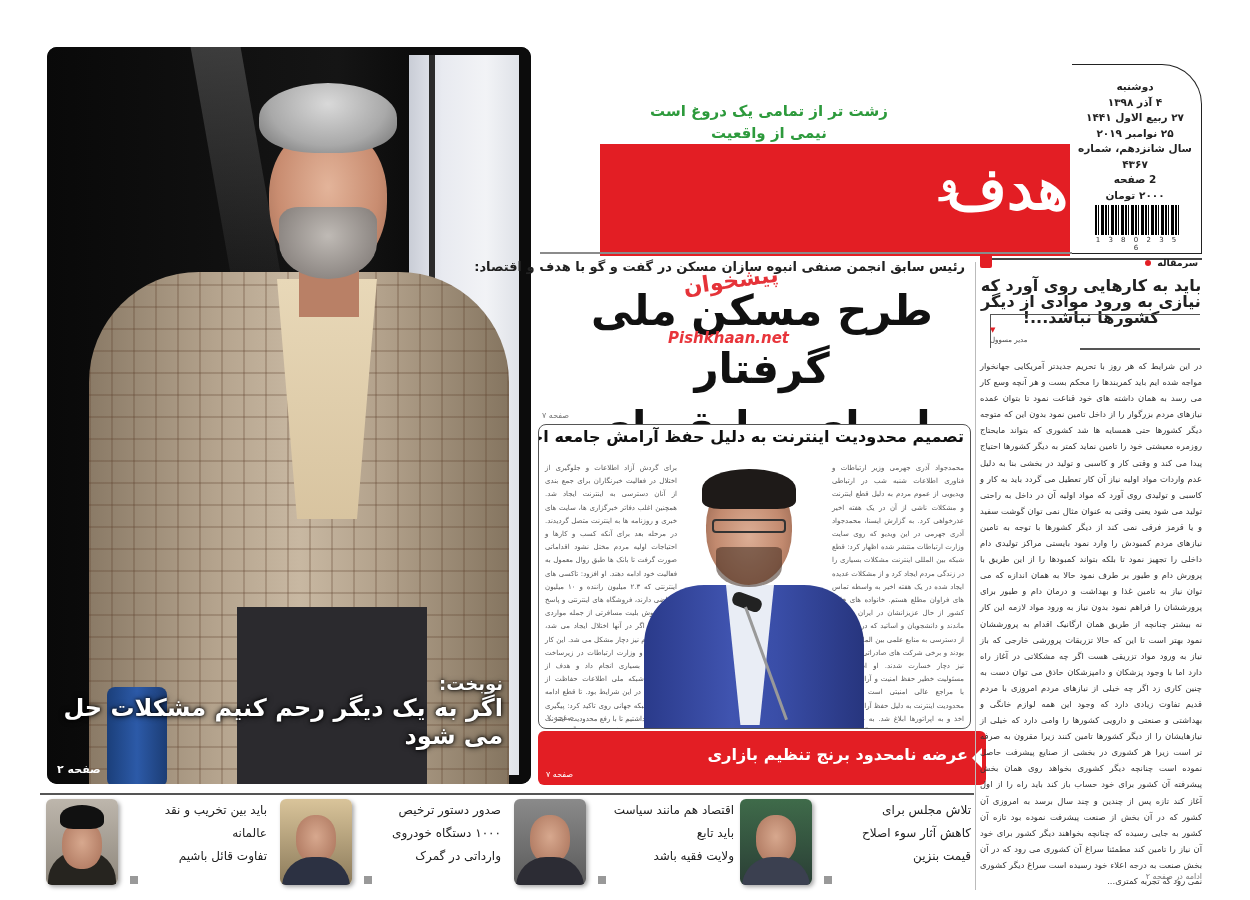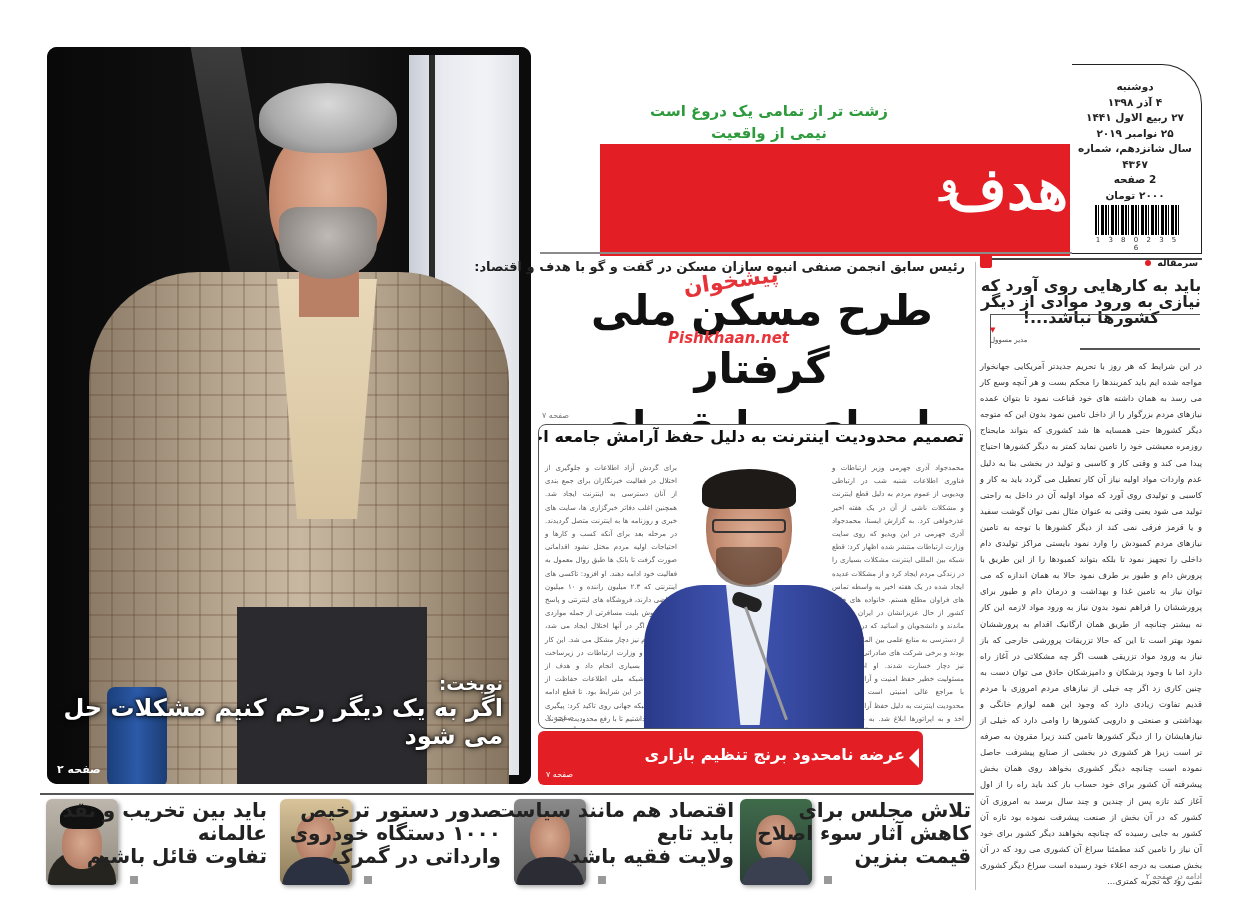--- a/index.html
+++ b/index.html
@@ -76,7 +76,7 @@
   .m-mic-head { position: absolute; left: 88px; top: 128px; width: 30px; height: 14px; background: #222; border-radius: 6px; transform: rotate(20deg); }
 
   
-  .redbar { position: absolute; left: 538px; top: 731px; width: 385px; height: 54px; background: #e31e24; border-radius: 6px; }
+  .redbar { position: absolute; left: 538px; top: 731px; width: 448px; height: 54px; background: #e31e24; border-radius: 6px; }
   .redbar-title { position: absolute; right: 18px; top: 14px; color: #fff; font-size: 16px; font-weight: bold; }
   .redbar-arrow { position: absolute; right: 4px; top: 17px; width: 0; height: 0; border-top: 10px solid transparent; border-bottom: 10px solid transparent; border-right: 10px solid #fff; }
   .redbar-page { position: absolute; left: 8px; bottom: 6px; color: #fff; font-size: 8px; }

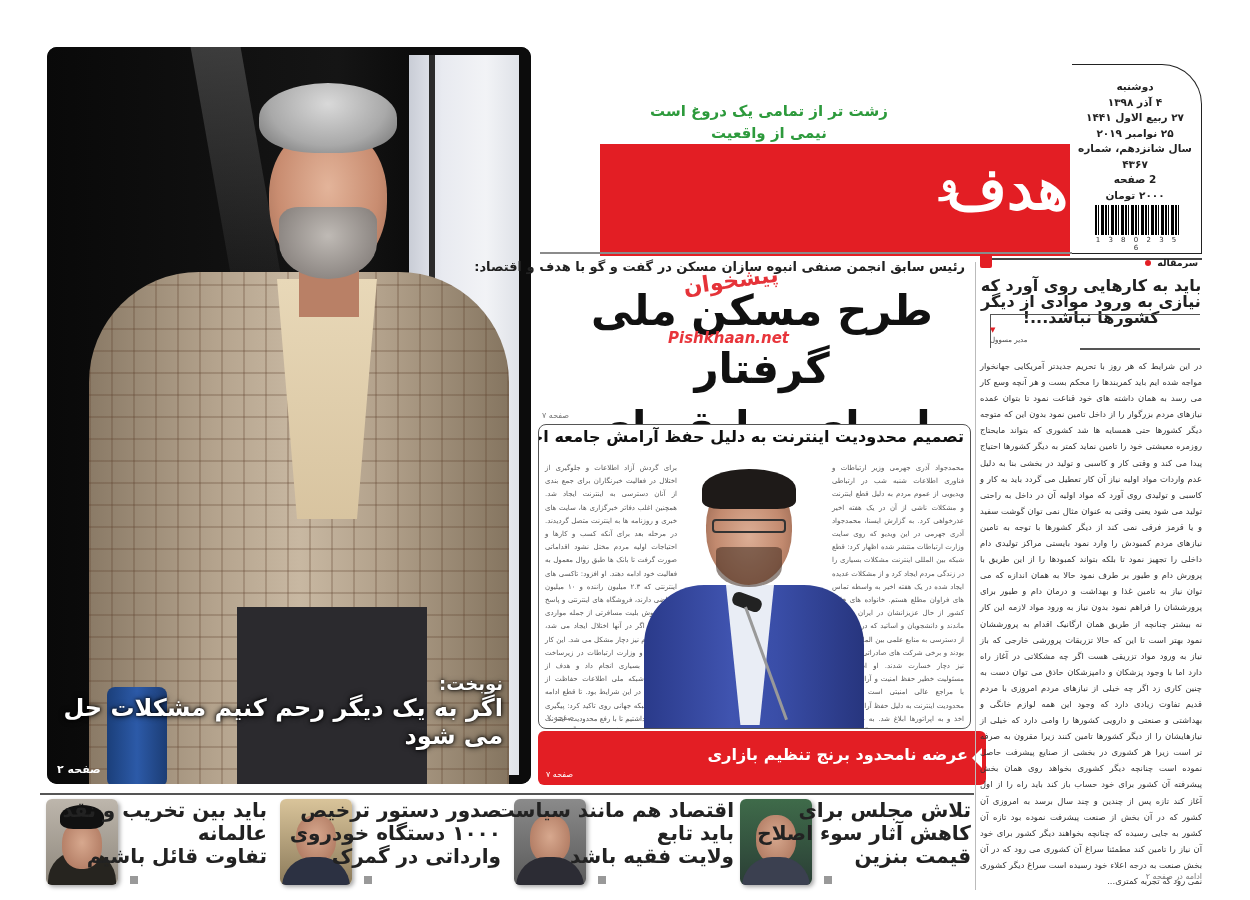--- a/index.html
+++ b/index.html
@@ -100,7 +100,7 @@
   .bottom-rule { position: absolute; left: 40px; top: 793px; width: 934px; height: 1.5px; background: #555; }
   .teaser { position: absolute; top: 797px; height: 93px; }
   .teaser .thumb { position: absolute; top: 2px; width: 72px; height: 86px; border-radius: 6px; box-shadow: 2px 2px 4px rgba(0,0,0,.35); overflow: hidden; background: #666; }
-  .teaser .t-text { position: absolute; top: 2px; text-align: right; font-size: 20px; font-weight: bold; line-height: 23px; color: #222; white-space: nowrap; }
+  .teaser .t-text { position: absolute; top: 2px; text-align: right; font-size: 12px; font-weight: normal; line-height: 23px; color: #222; white-space: nowrap; }
   .teaser .t-page { position: absolute; top: 79px; width: 8px; height: 8px; background: #999; }
   .thumb .face-s { position: absolute; left: 16px; top: 16px; width: 40px; height: 48px; border-radius: 45%; background: radial-gradient(ellipse at 50% 45%, #d7a88e, #a87058); }
   .thumb .body-s { position: absolute; left: 2px; top: 58px; width: 68px; height: 40px; border-radius: 30px 30px 0 0; }

